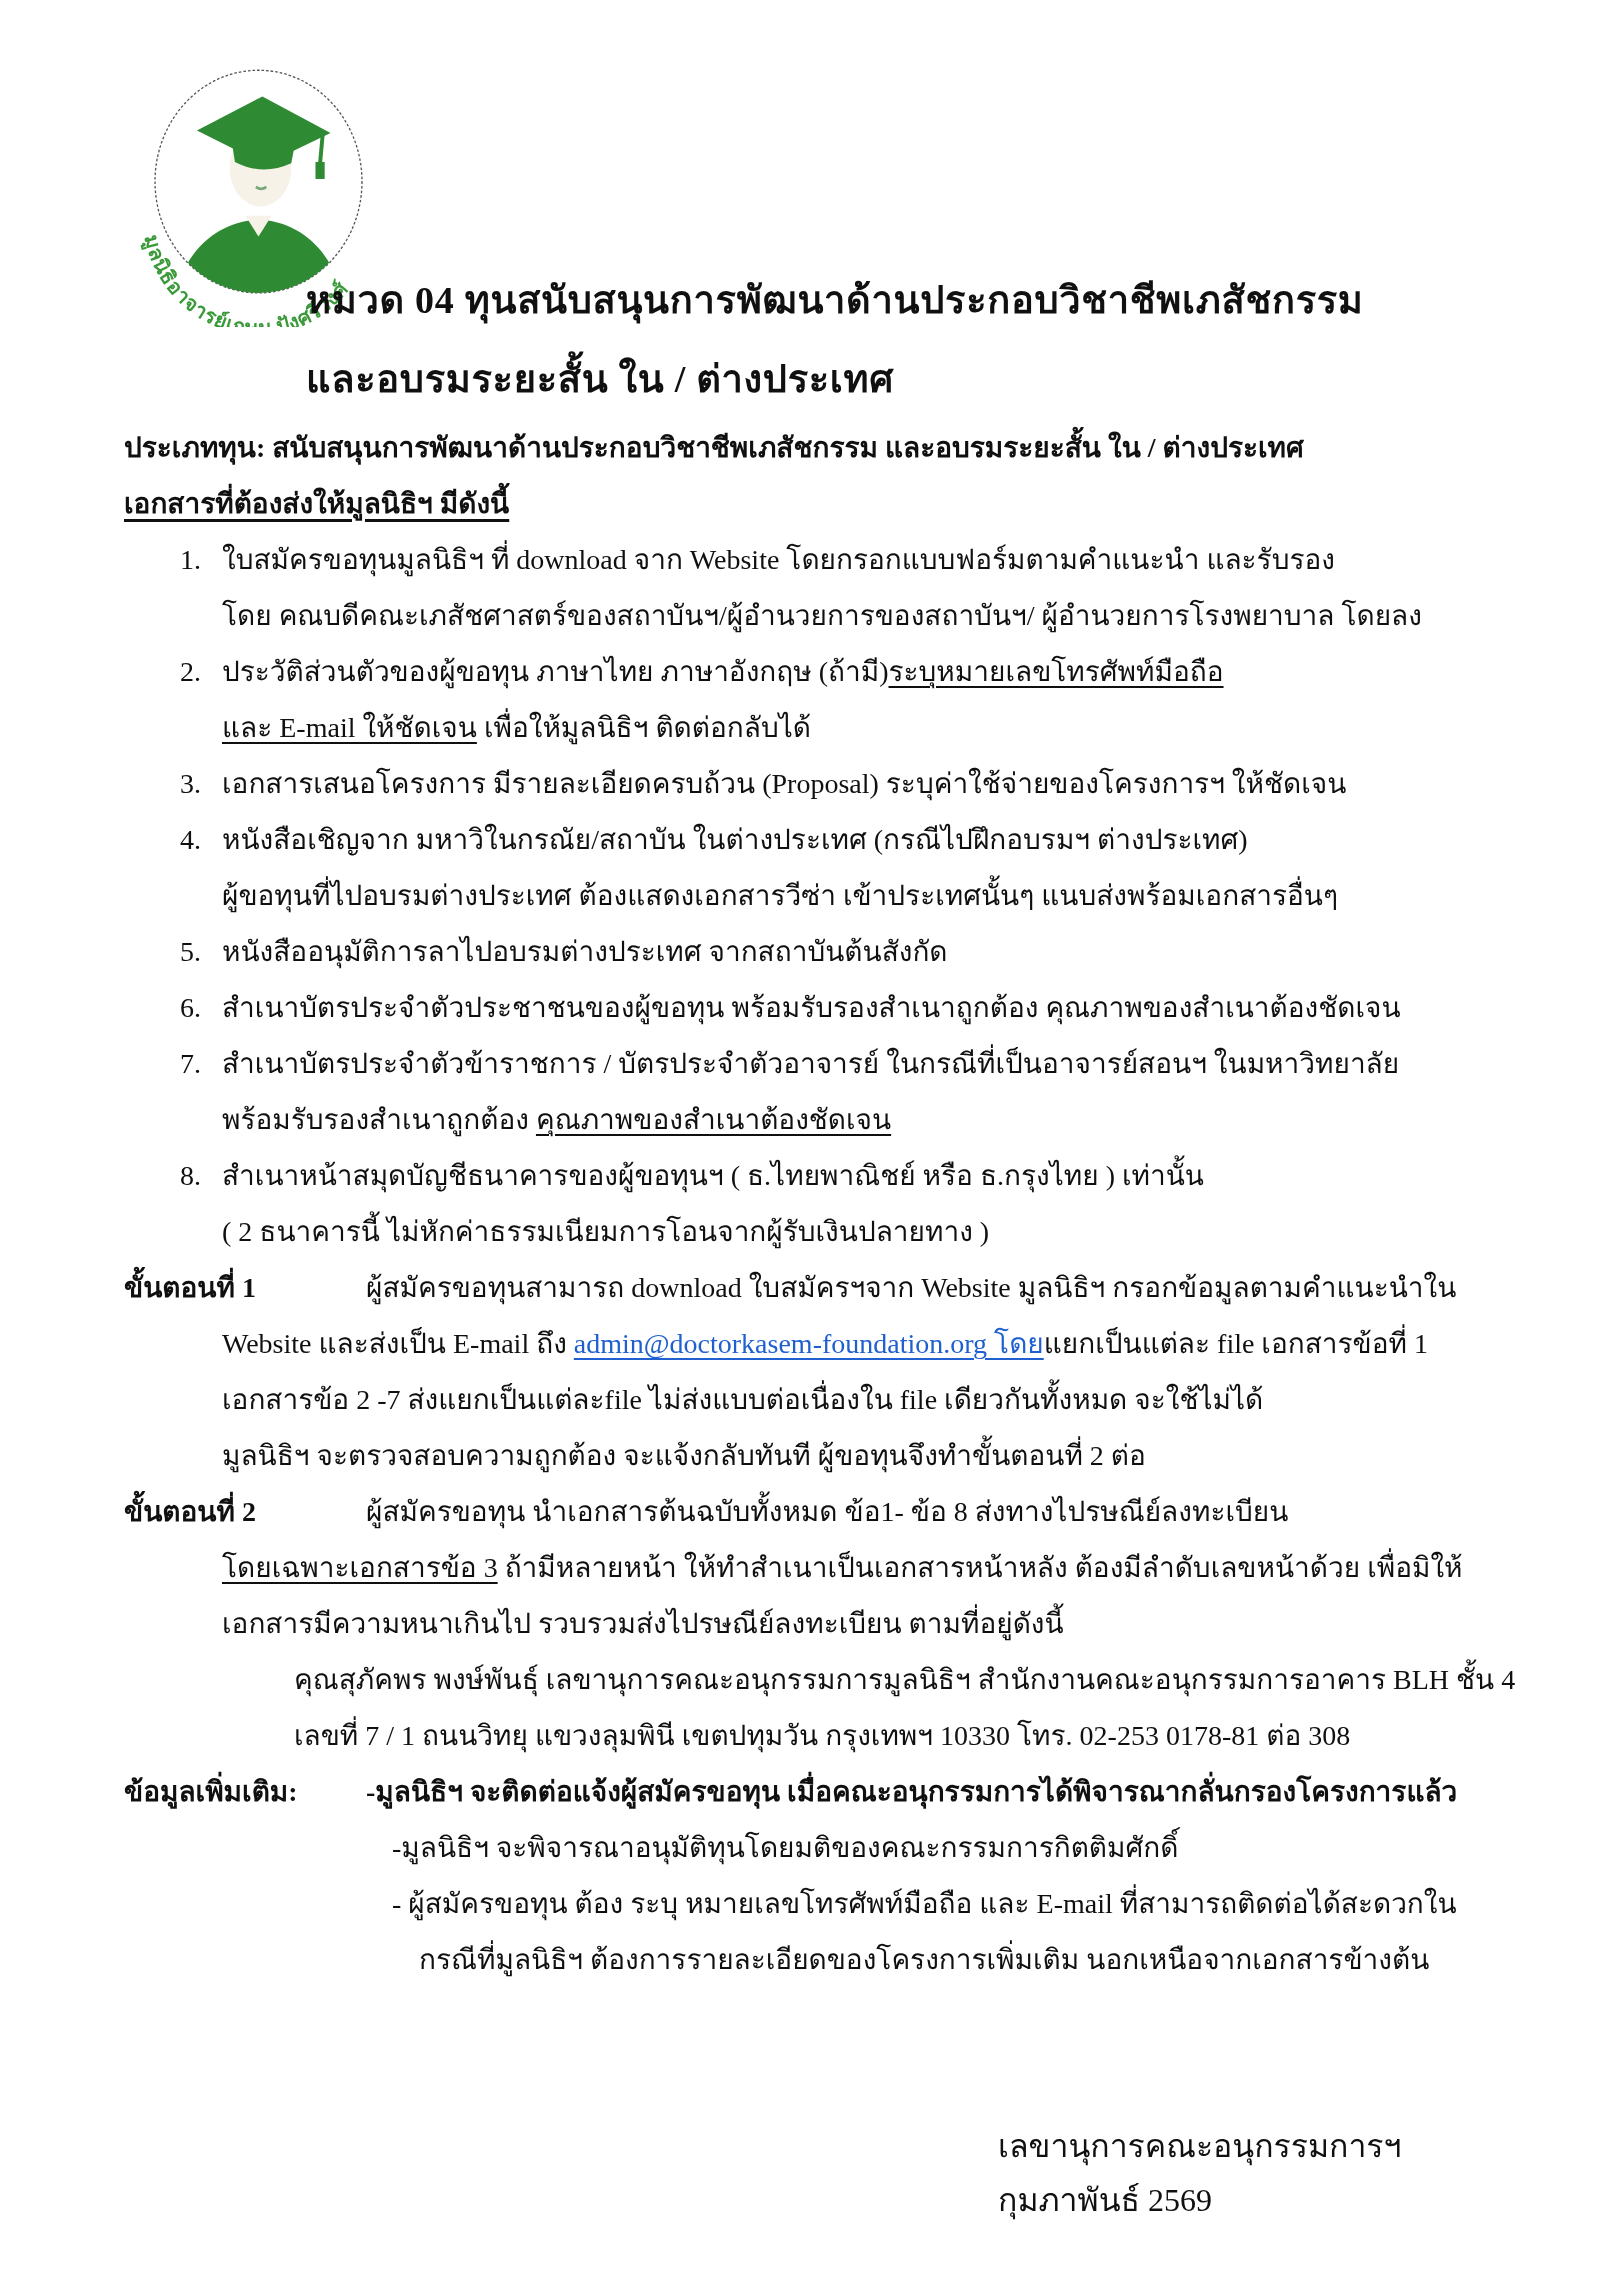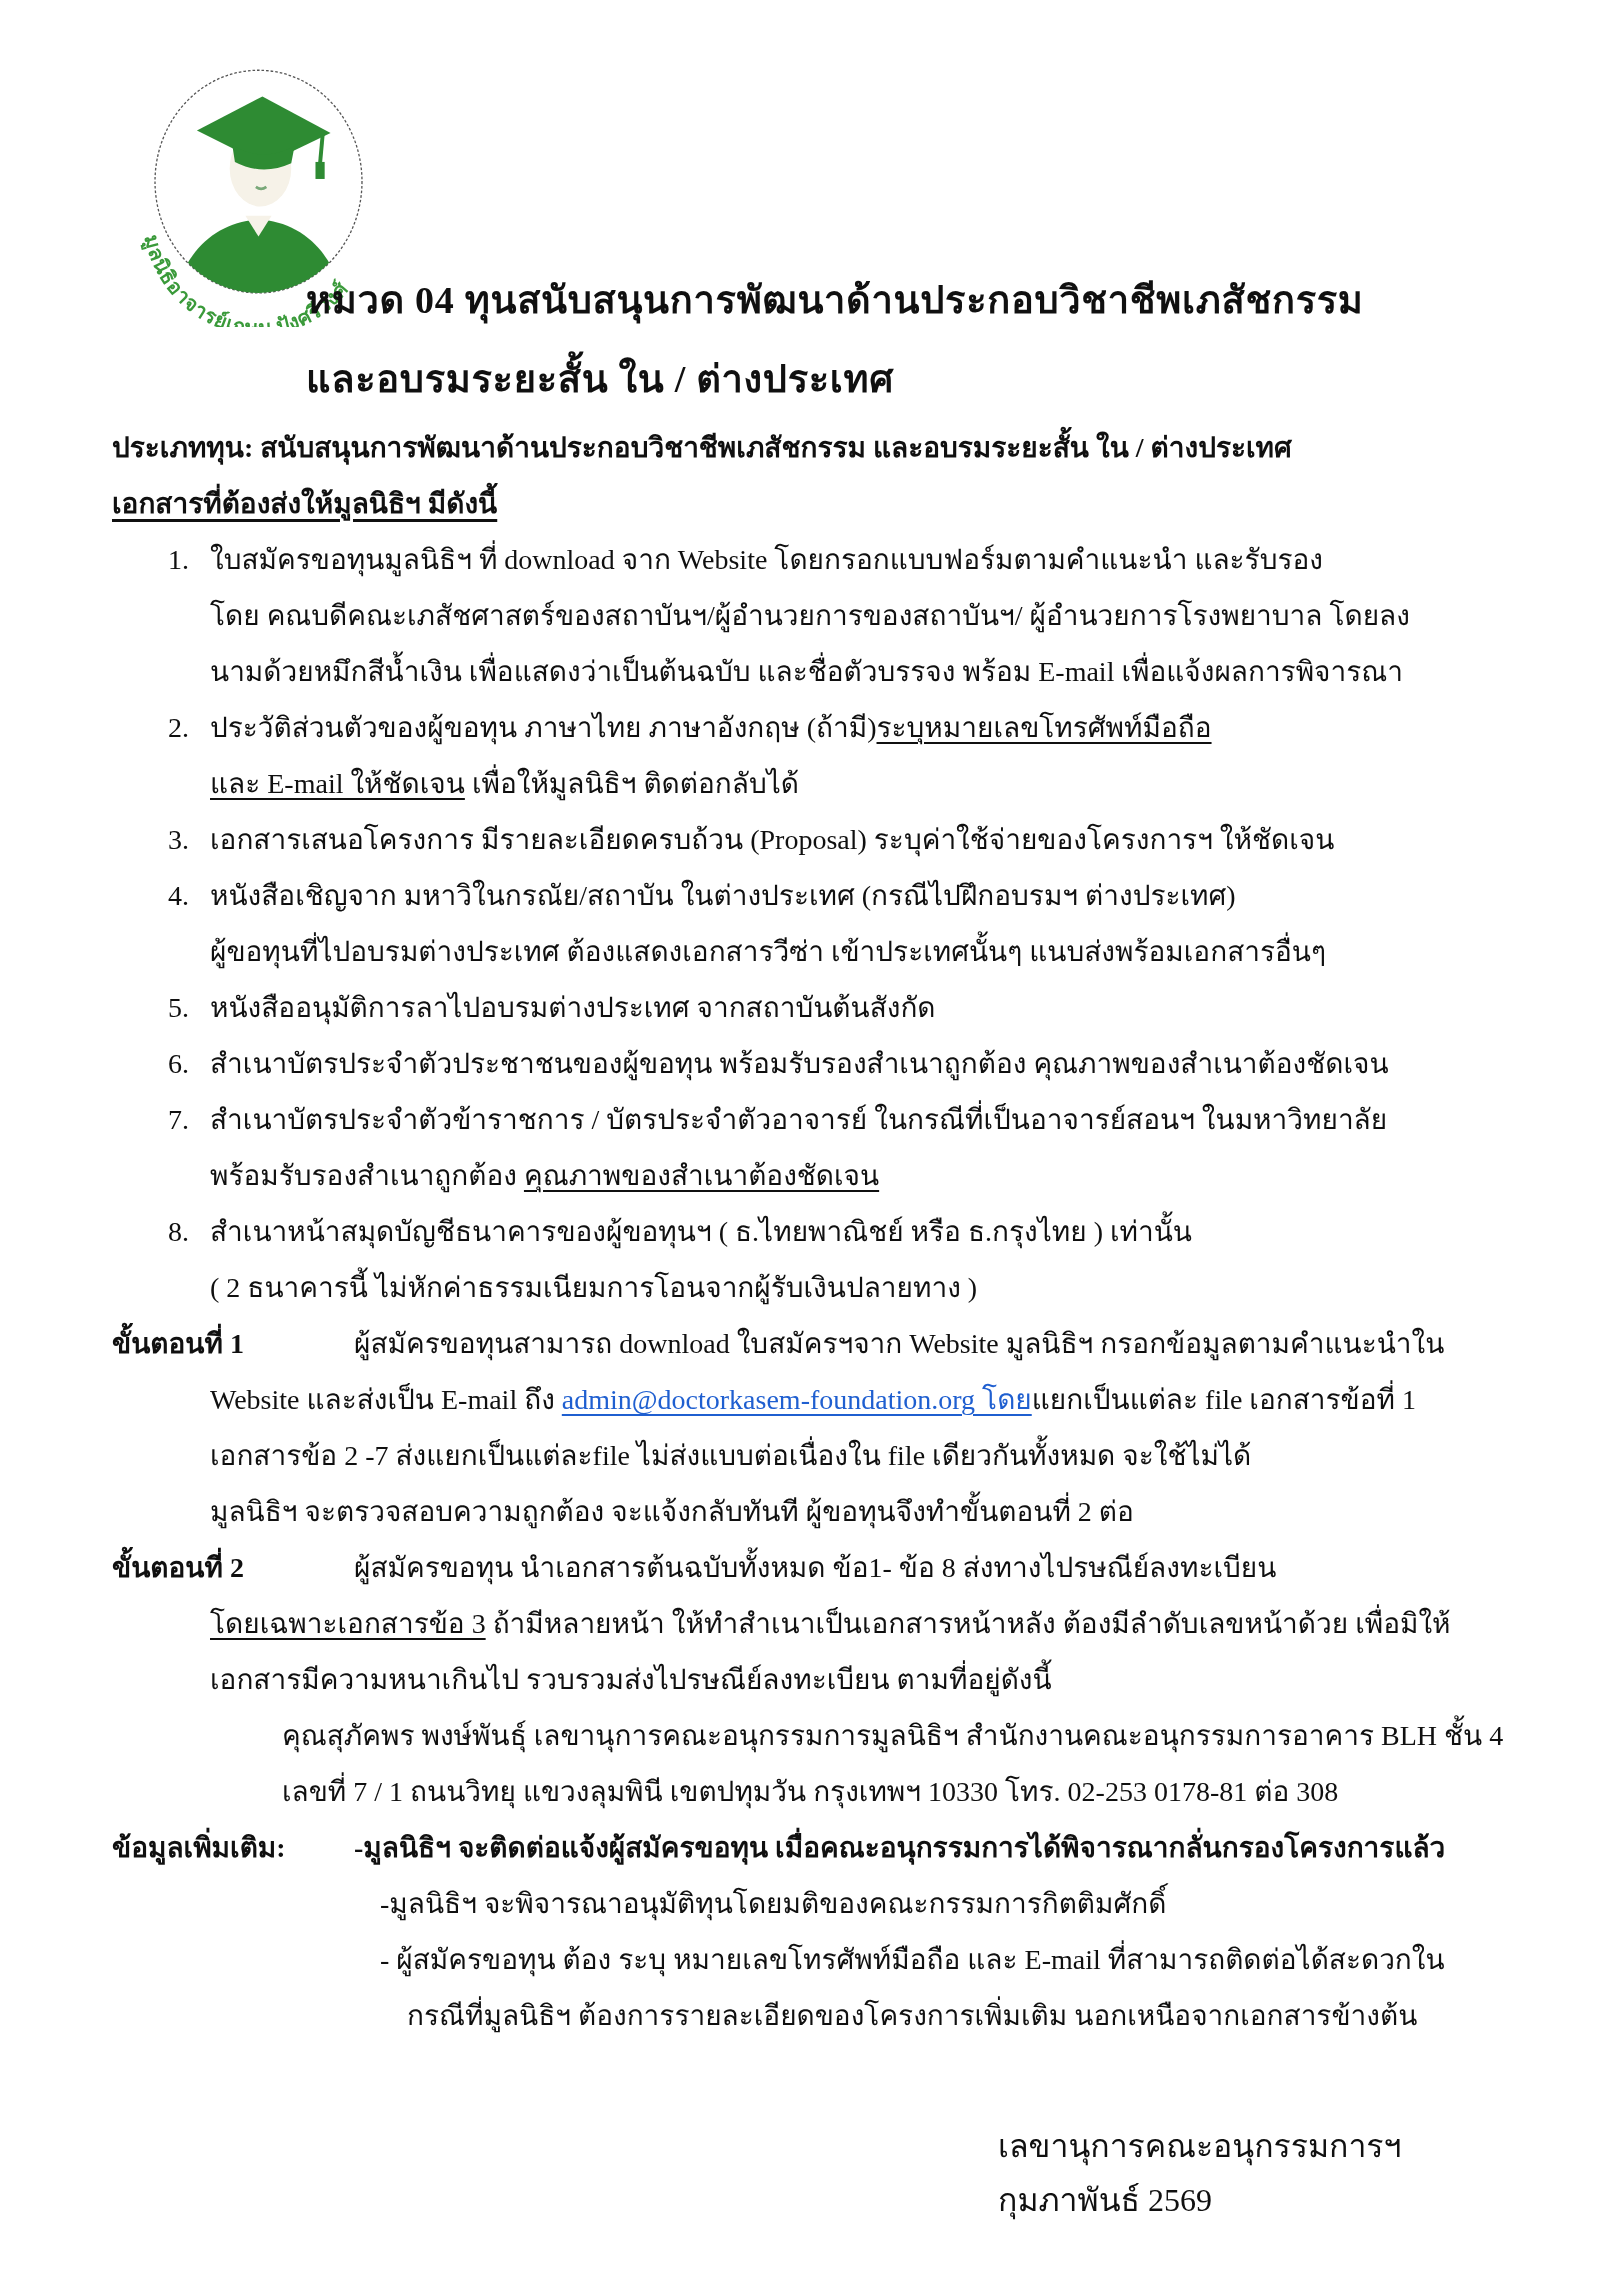--- a/index.html
+++ b/index.html
@@ -26,7 +26,7 @@
   }
   
   .content{
-    position:absolute;left:112px;top:420px;width:1414px;
+    position:absolute;left:124px;top:420px;width:1414px;
     font-size:28px;line-height:56px;
   }
   .bold{font-weight:bold;}

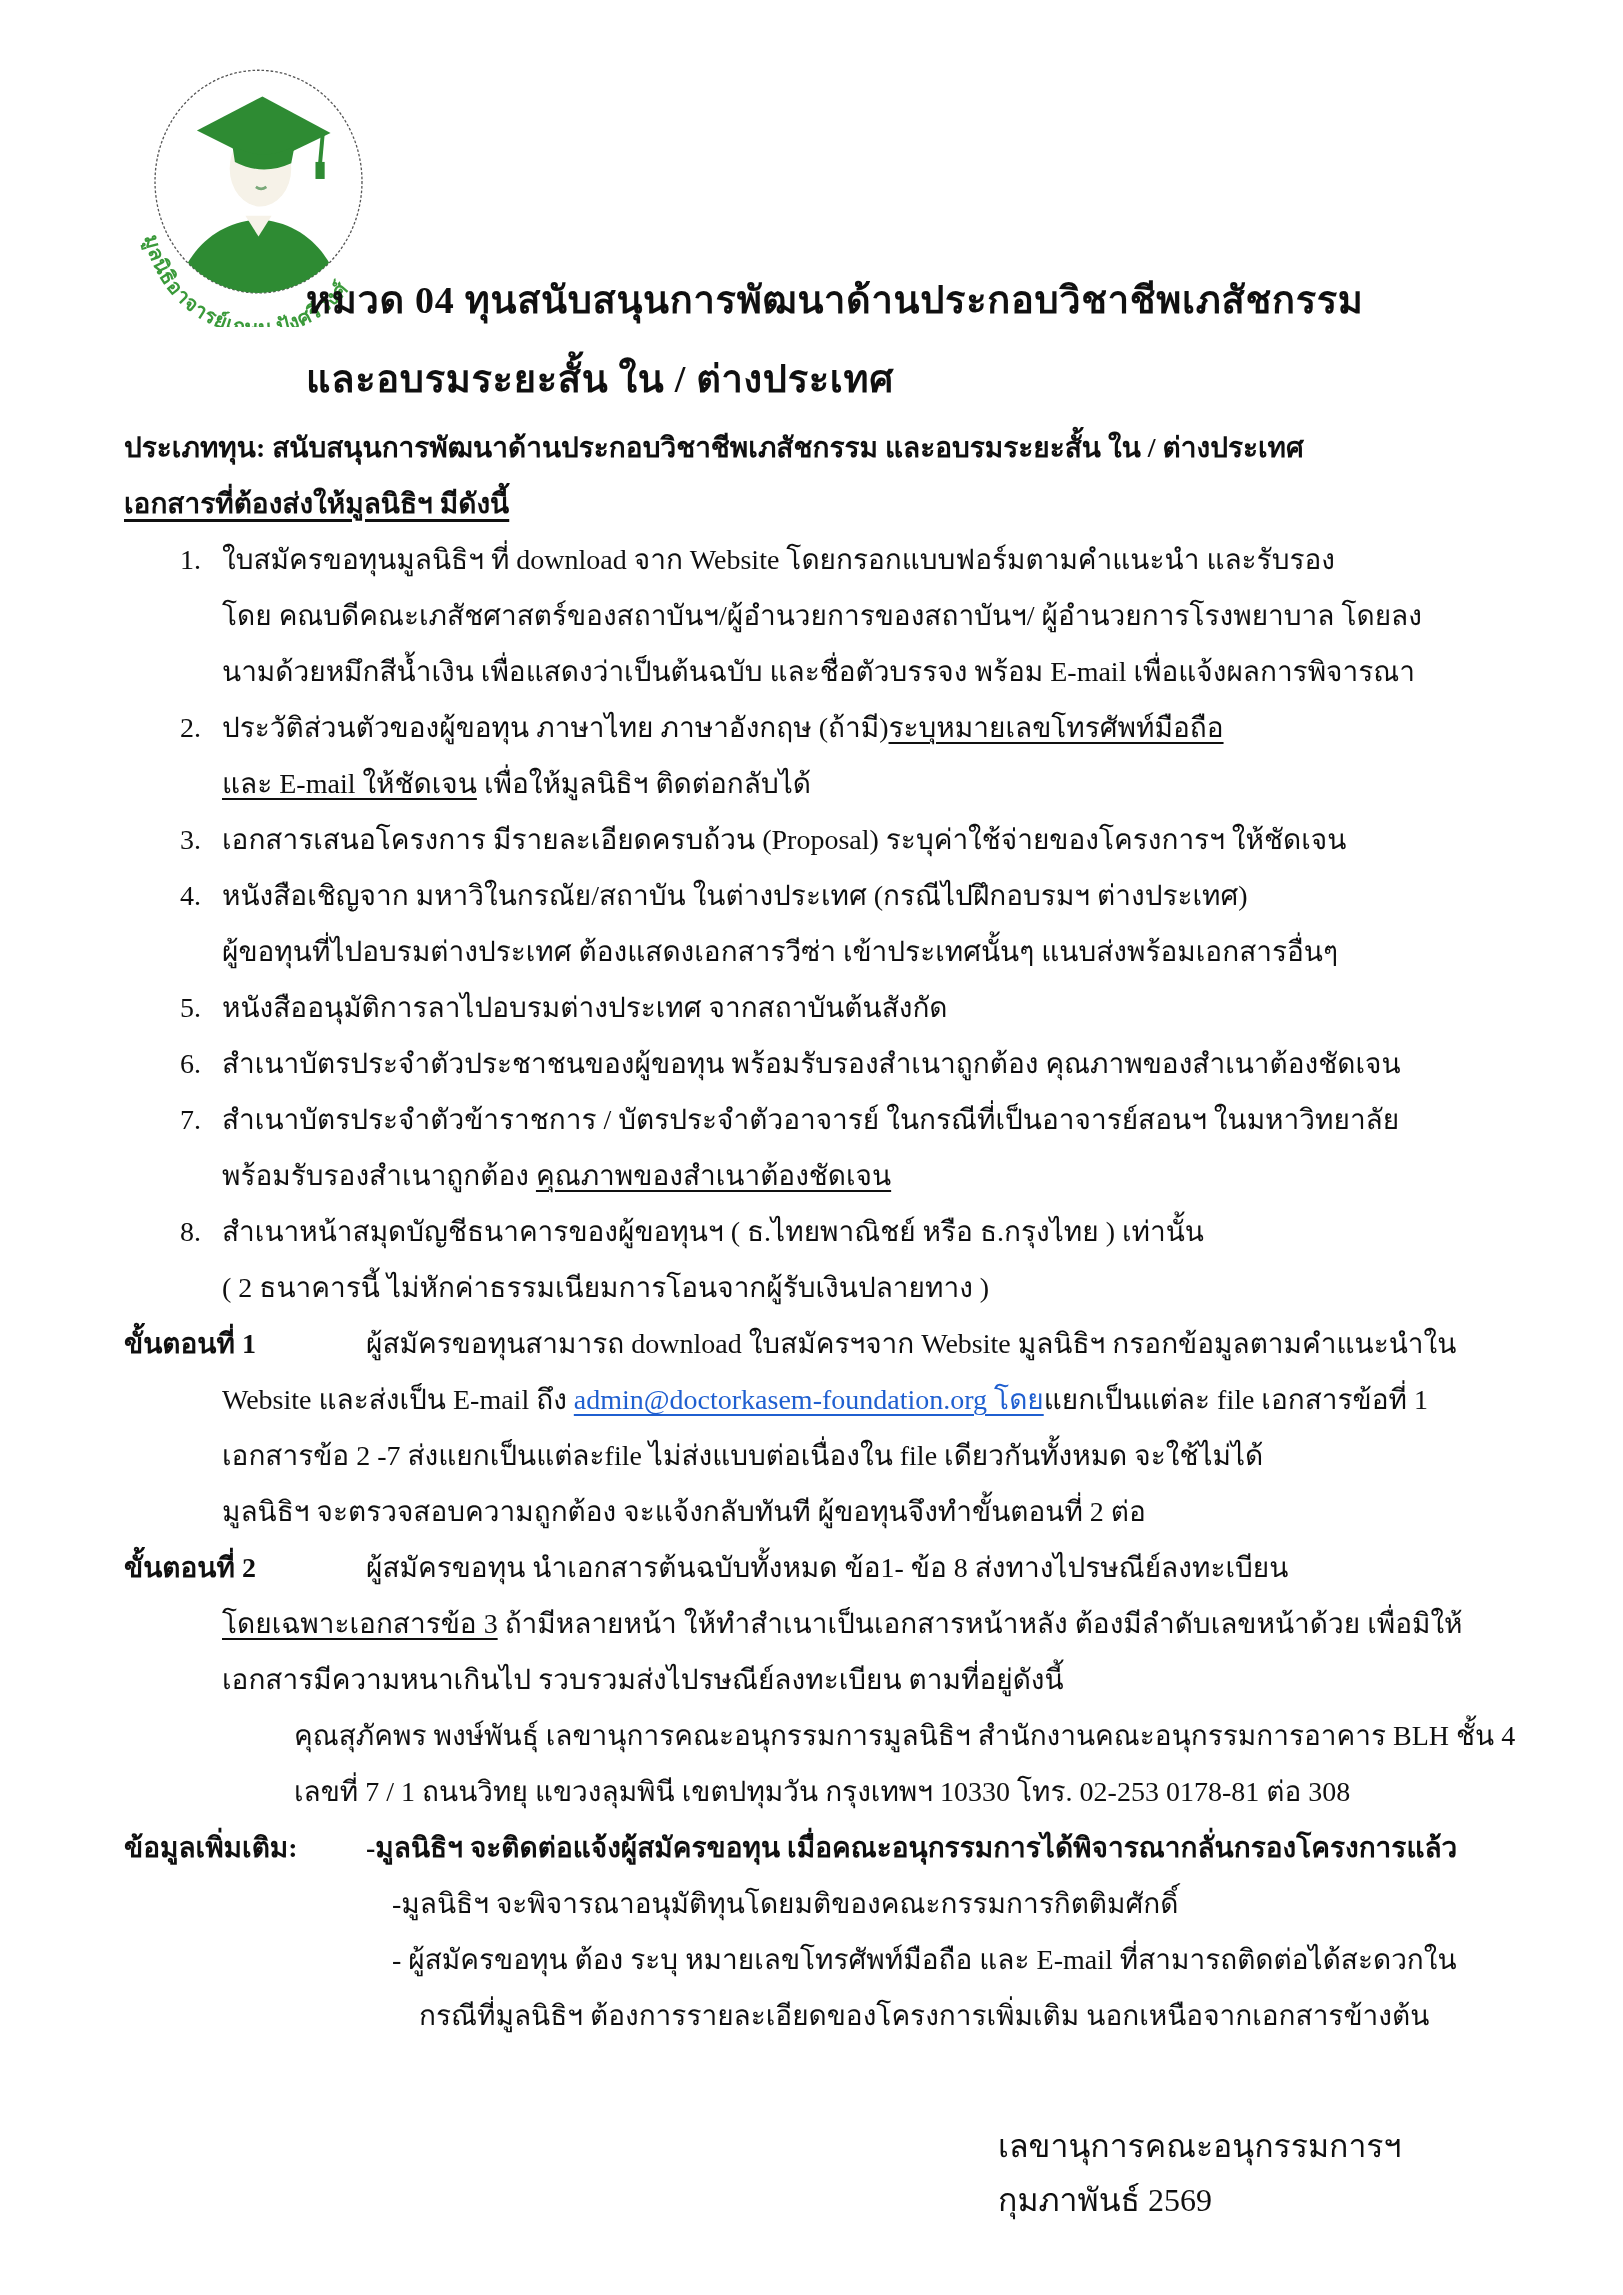--- a/index.html
+++ b/index.html
@@ -108,7 +108,6 @@
       <span>ใบสมัครขอทุนมูลนิธิฯ ที่ download จาก Website โดยกรอกแบบฟอร์มตามคำแนะนำ และรับรอง</span>
     </div>
     <div class="cont"><span>โดย คณบดีคณะเภสัชศาสตร์ของสถาบันฯ/ผู้อำนวยการของสถาบันฯ/ ผู้อำนวยการโรงพยาบาล  โดยลง</span></div>
-    <div class="cont"><span>นามด้วยหมึกสีน้ำเงิน เพื่อแสดงว่าเป็นต้นฉบับ และชื่อตัวบรรจง พร้อม E-mail เพื่อแจ้งผลการพิจารณา</span></div>
 
     <div class="li">
       <span class="num">2.</span>

